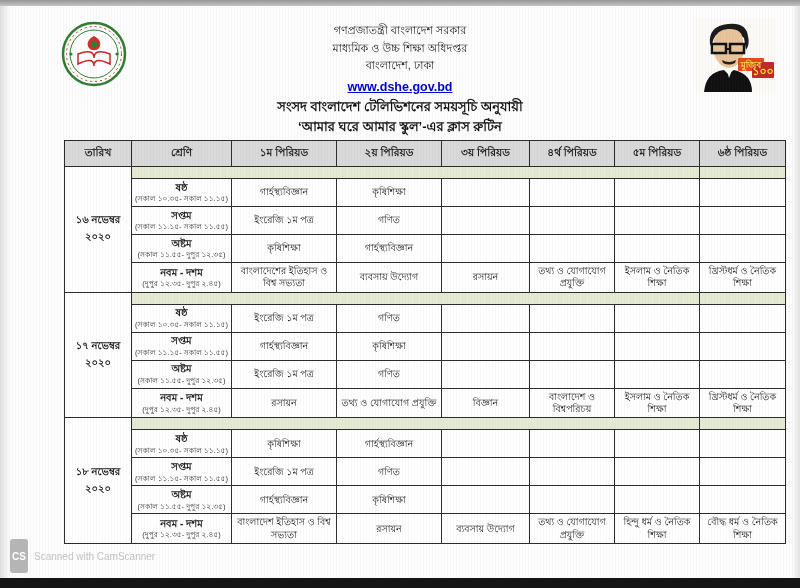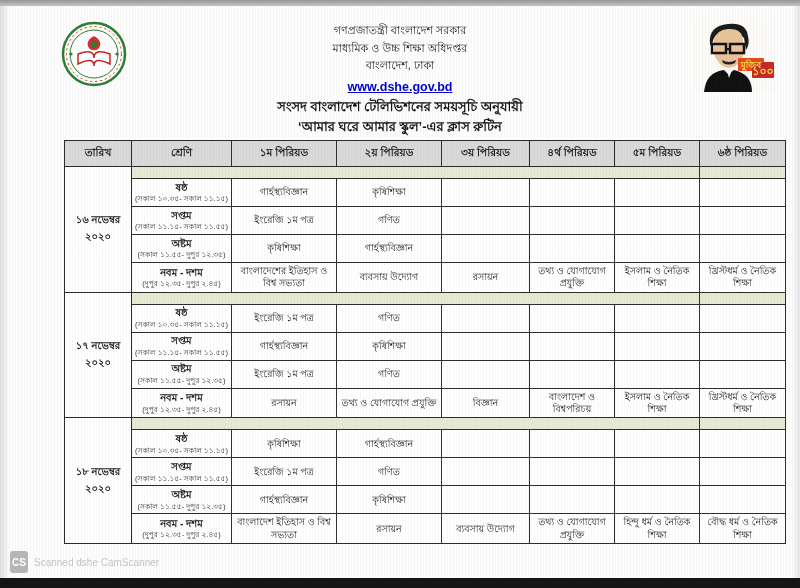--- a/index.html
+++ b/index.html
@@ -47,7 +47,7 @@
 
   
   .cs-mark{position:absolute;left:10px;bottom:15px;display:flex;align-items:center;gap:6px;z-index:6;}
-  .cs-badge{width:18px;height:22px;border-radius:3px;background:#b5b5b5;color:#fff;
+  .cs-badge{width:18px;height:34px;border-radius:3px;background:#b5b5b5;color:#fff;
     font-weight:bold;font-size:10px;display:flex;align-items:center;justify-content:center;}
   .cs-text{color:#c2c2c2;font-size:10px;}
 </style>

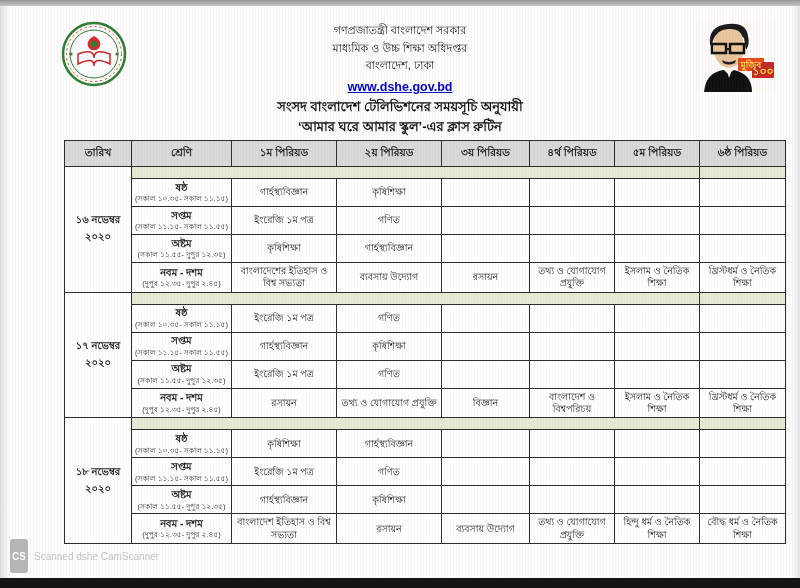--- a/index.html
+++ b/index.html
@@ -292,7 +292,7 @@
 
 <div class="cs-mark">
   <div class="cs-badge">CS</div>
-  <div class="cs-text">Scanned dshe CamScanner</div>
+  <div class="cs-text">Scanned with CamScanner</div>
 </div>
 
 <div class="scan-stripes"></div>

